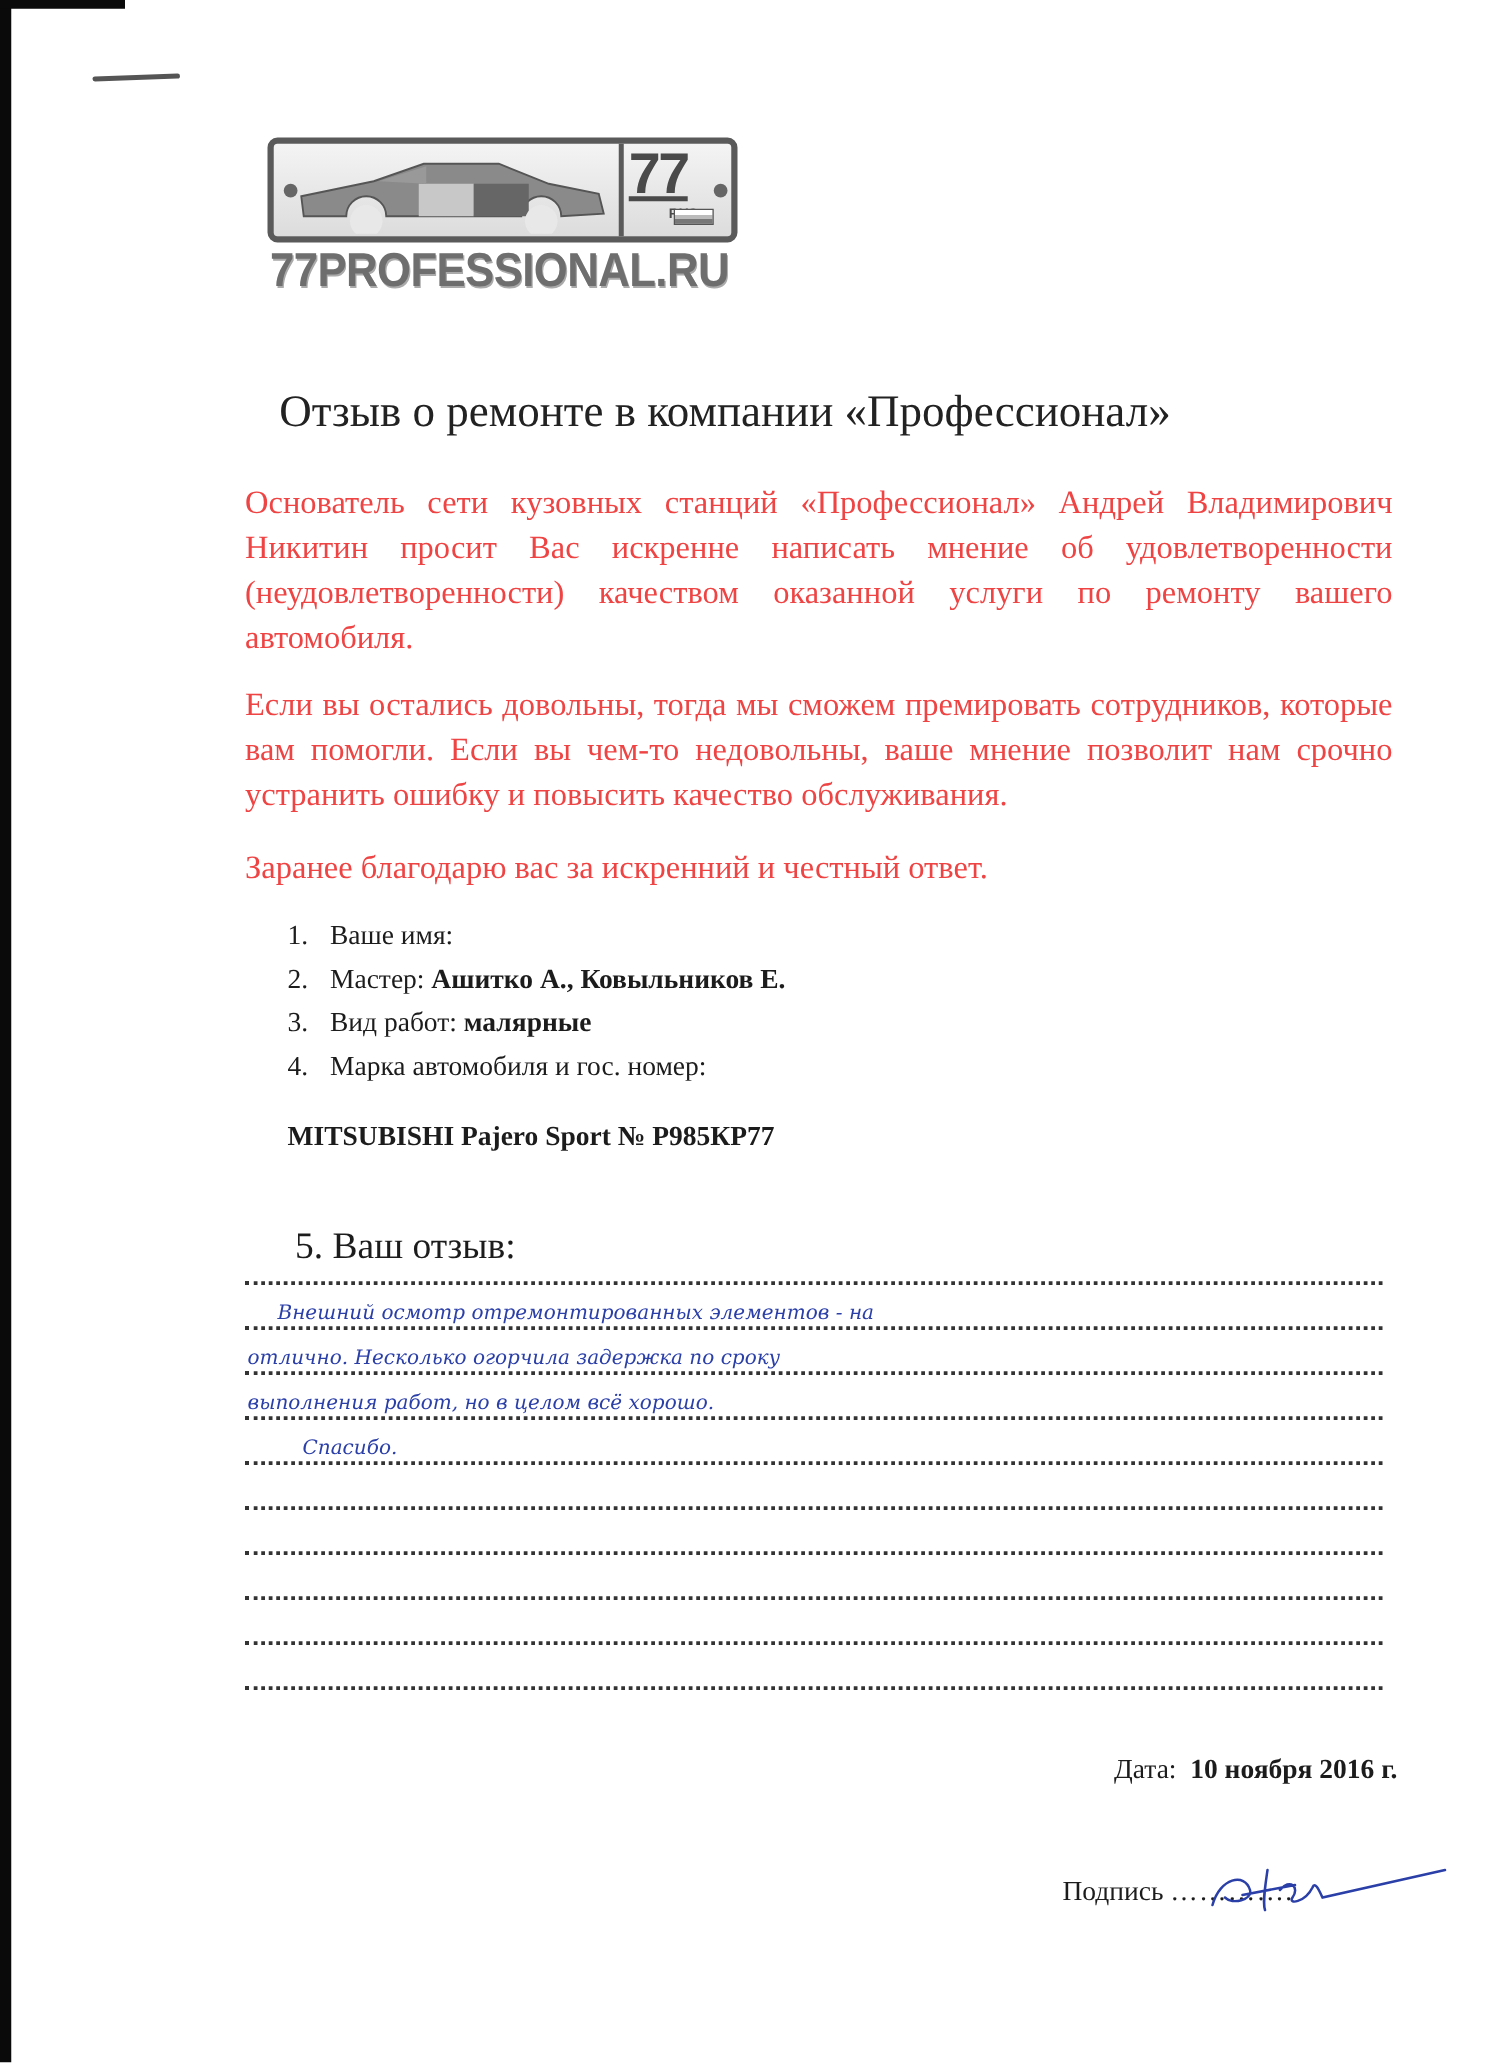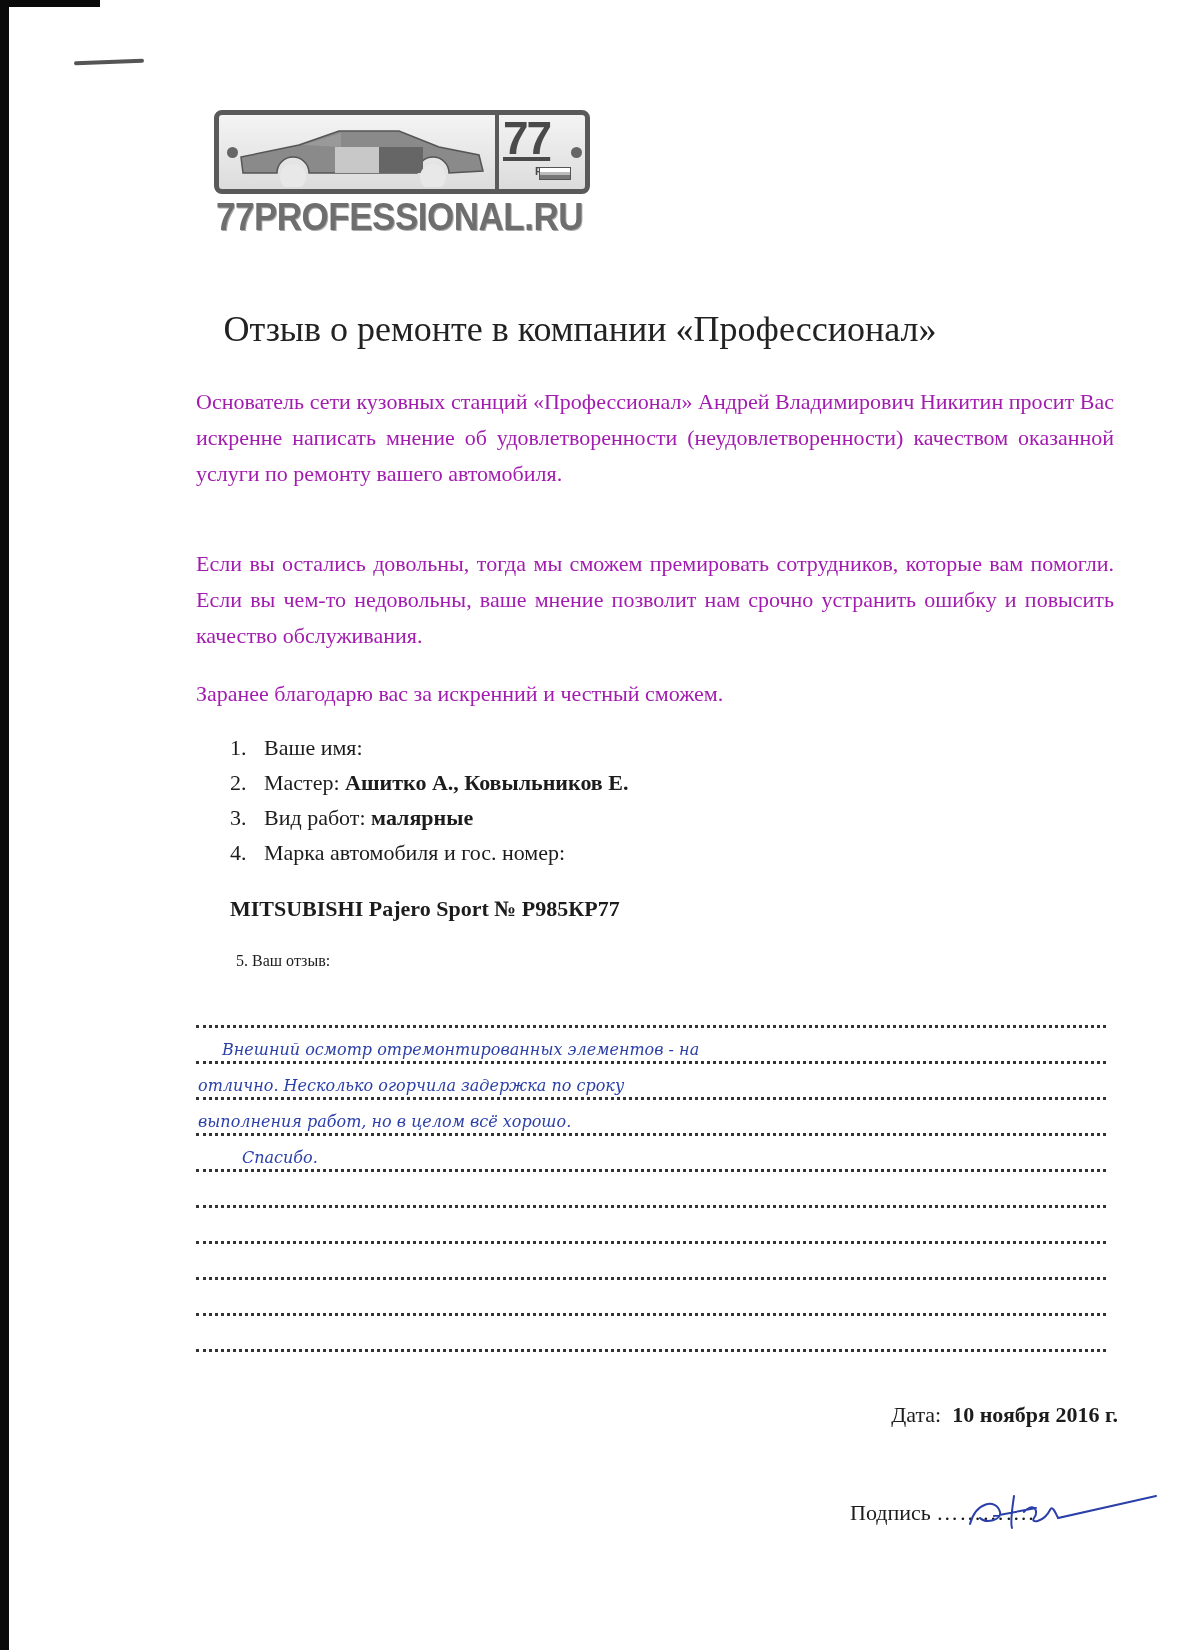--- a/index.html
+++ b/index.html
@@ -44,8 +44,8 @@
     font-size: 36px; font-weight: normal; color: #222;
   }
   .body-text {
-    position: absolute; left: 196px; width: 918px; font-size: 22px; line-height: 36px;
-    text-align: justify; text-align-last: left; color: #a21caf;
+    position: absolute; left: 196px; width: 918px; font-size: 26px; line-height: 36px;
+    text-align: justify; text-align-last: left; color: #ef4444;
   }
   .p1 { top: 384px; }
   .p2 { top: 546px; }

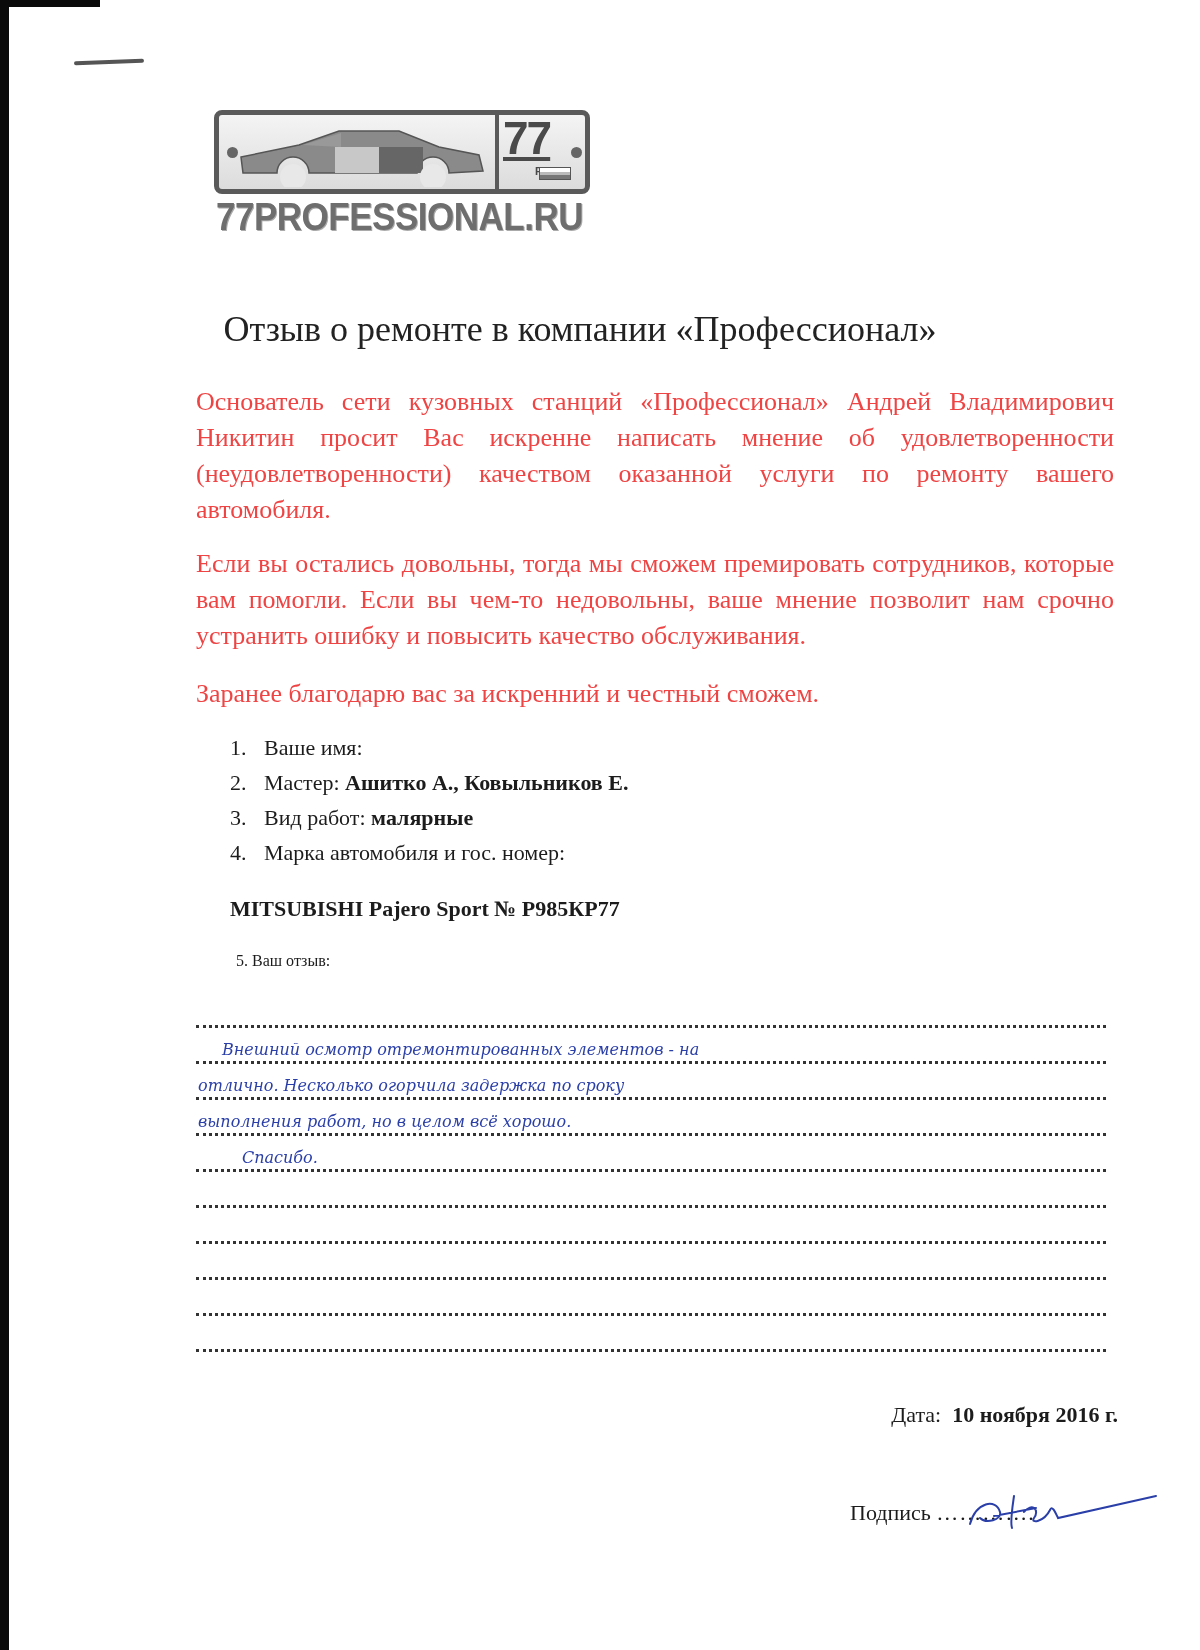--- a/index.html
+++ b/index.html
@@ -101,7 +101,7 @@
 
 <div class="body-text p1">Основатель сети кузовных станций «Профессионал» Андрей Владимирович Никитин просит Вас искренне написать мнение об удовлетворенности (неудовлетворенности) качеством оказанной услуги по ремонту вашего автомобиля.</div>
 <div class="body-text p2">Если вы остались довольны, тогда мы сможем премировать сотрудников, которые вам помогли. Если вы чем-то недовольны, ваше мнение позволит нам срочно устранить ошибку и повысить качество обслуживания.</div>
-<div class="body-text p3">Заранее благодарю вас за искренний и честный сможем.</div>
+<div class="body-text p3">Заранее благодарю вас за искренний и честный ответ.</div>
 
 <div class="qlist">
   <div class="qrow">

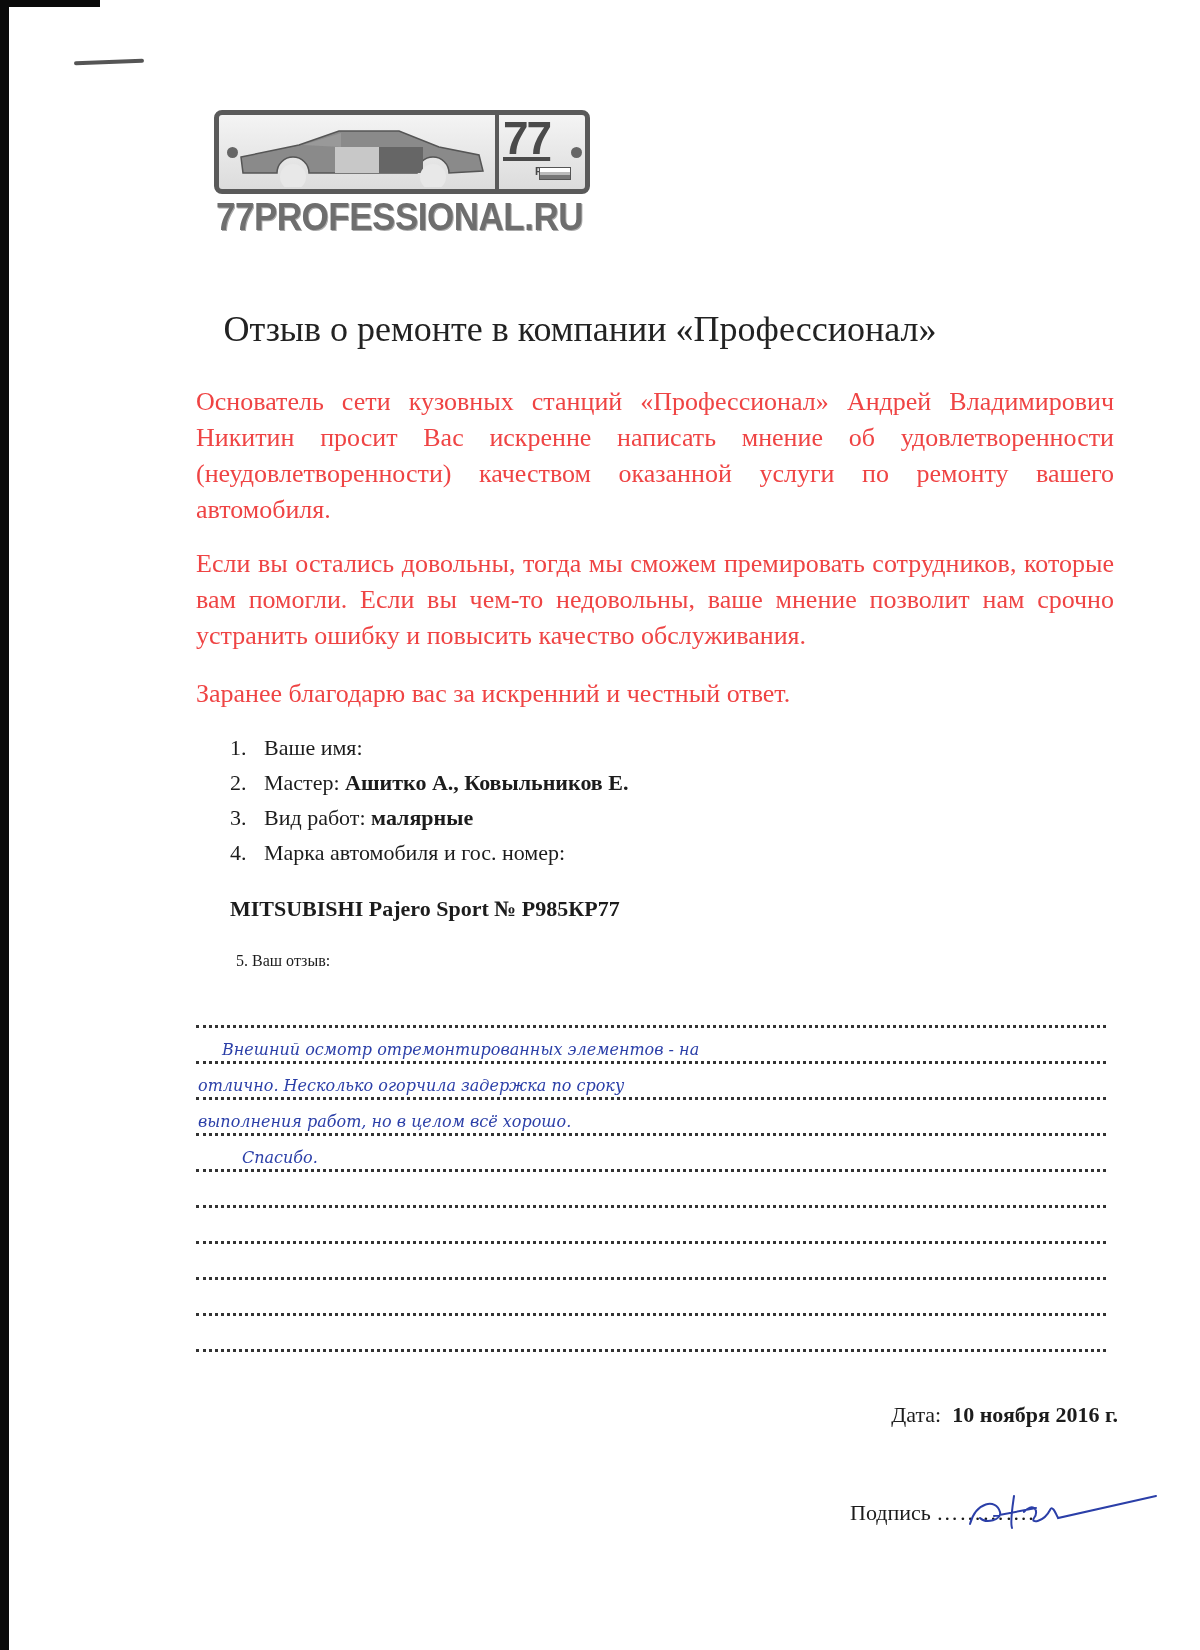--- a/index.html
+++ b/index.html
@@ -56,7 +56,7 @@
   .qnum { width: 34px; }
   .bold { font-weight: bold; }
   .car-line { position: absolute; left: 230px; top: 896px; font-size: 22px; font-weight: bold; }
-  .q5 { position: absolute; left: 236px; top: 952px; font-size: 16px; }
+  .q5 { position: absolute; left: 236px; top: 980px; font-size: 30px; }
 
   .dotlines { position: absolute; left: 196px; top: 992px; width: 910px; }
   .dotline { height: 36px; border-bottom: 3px dotted #333; box-sizing: border-box; position: relative; }

